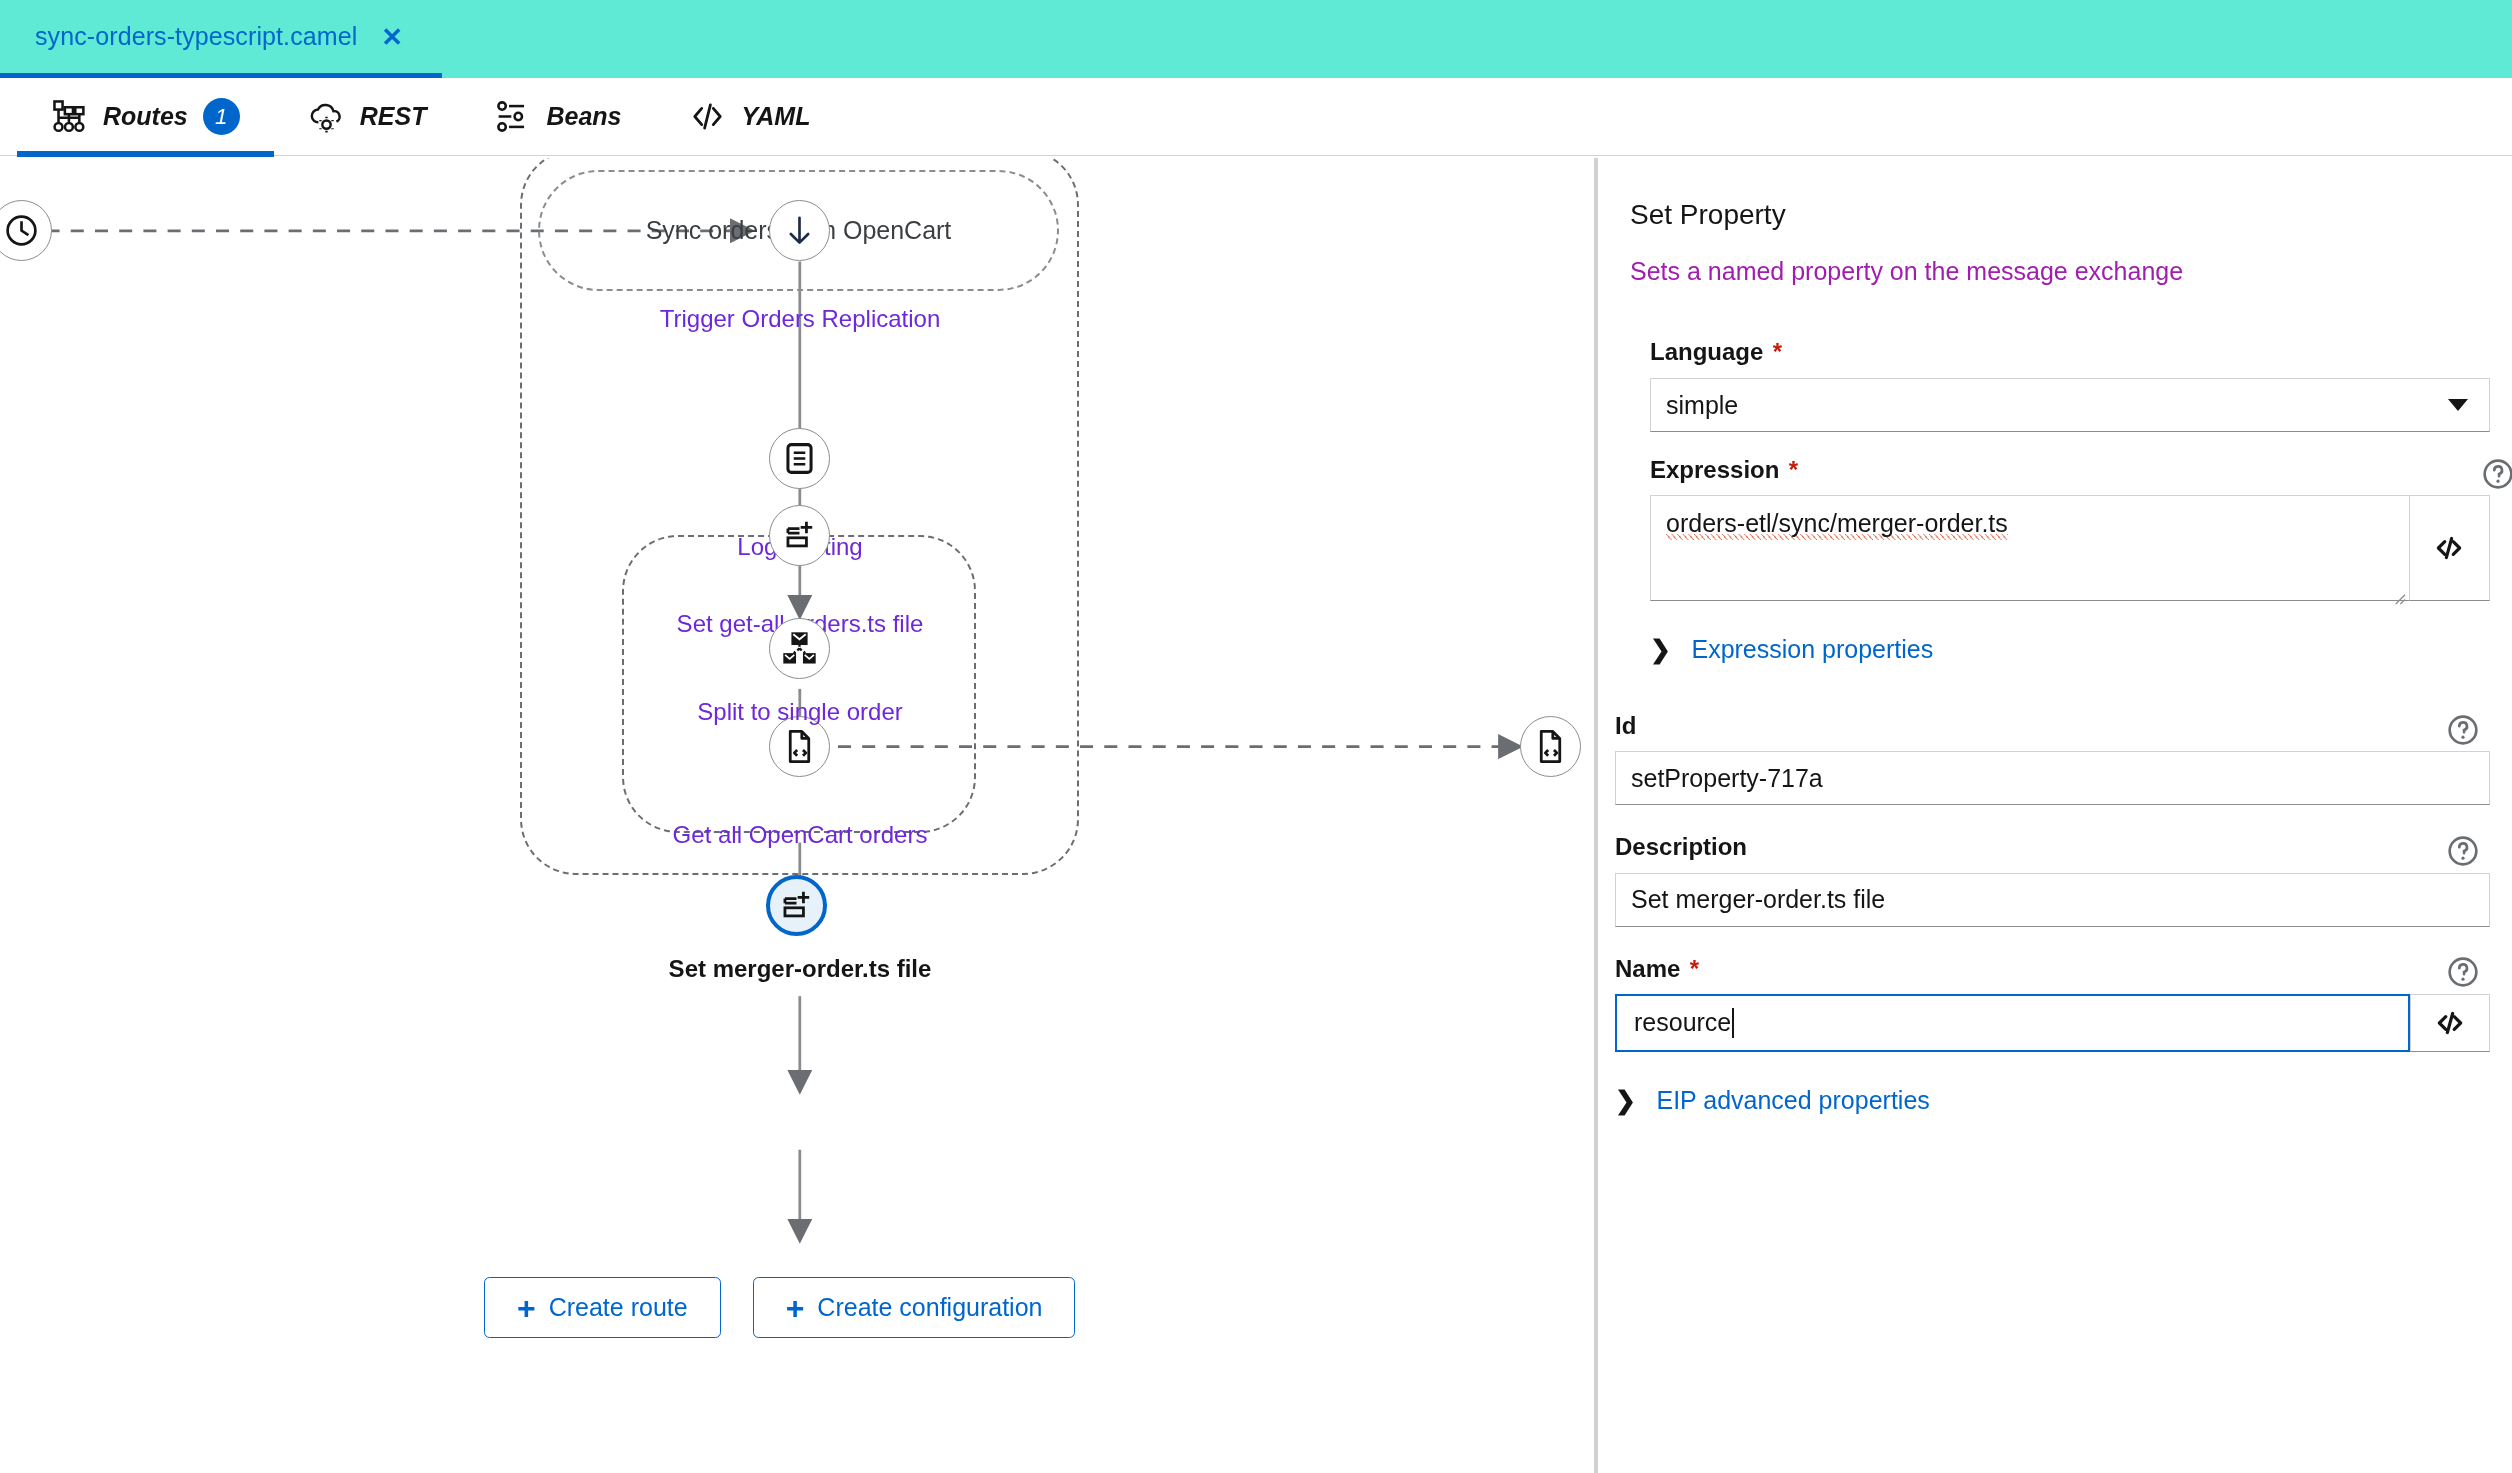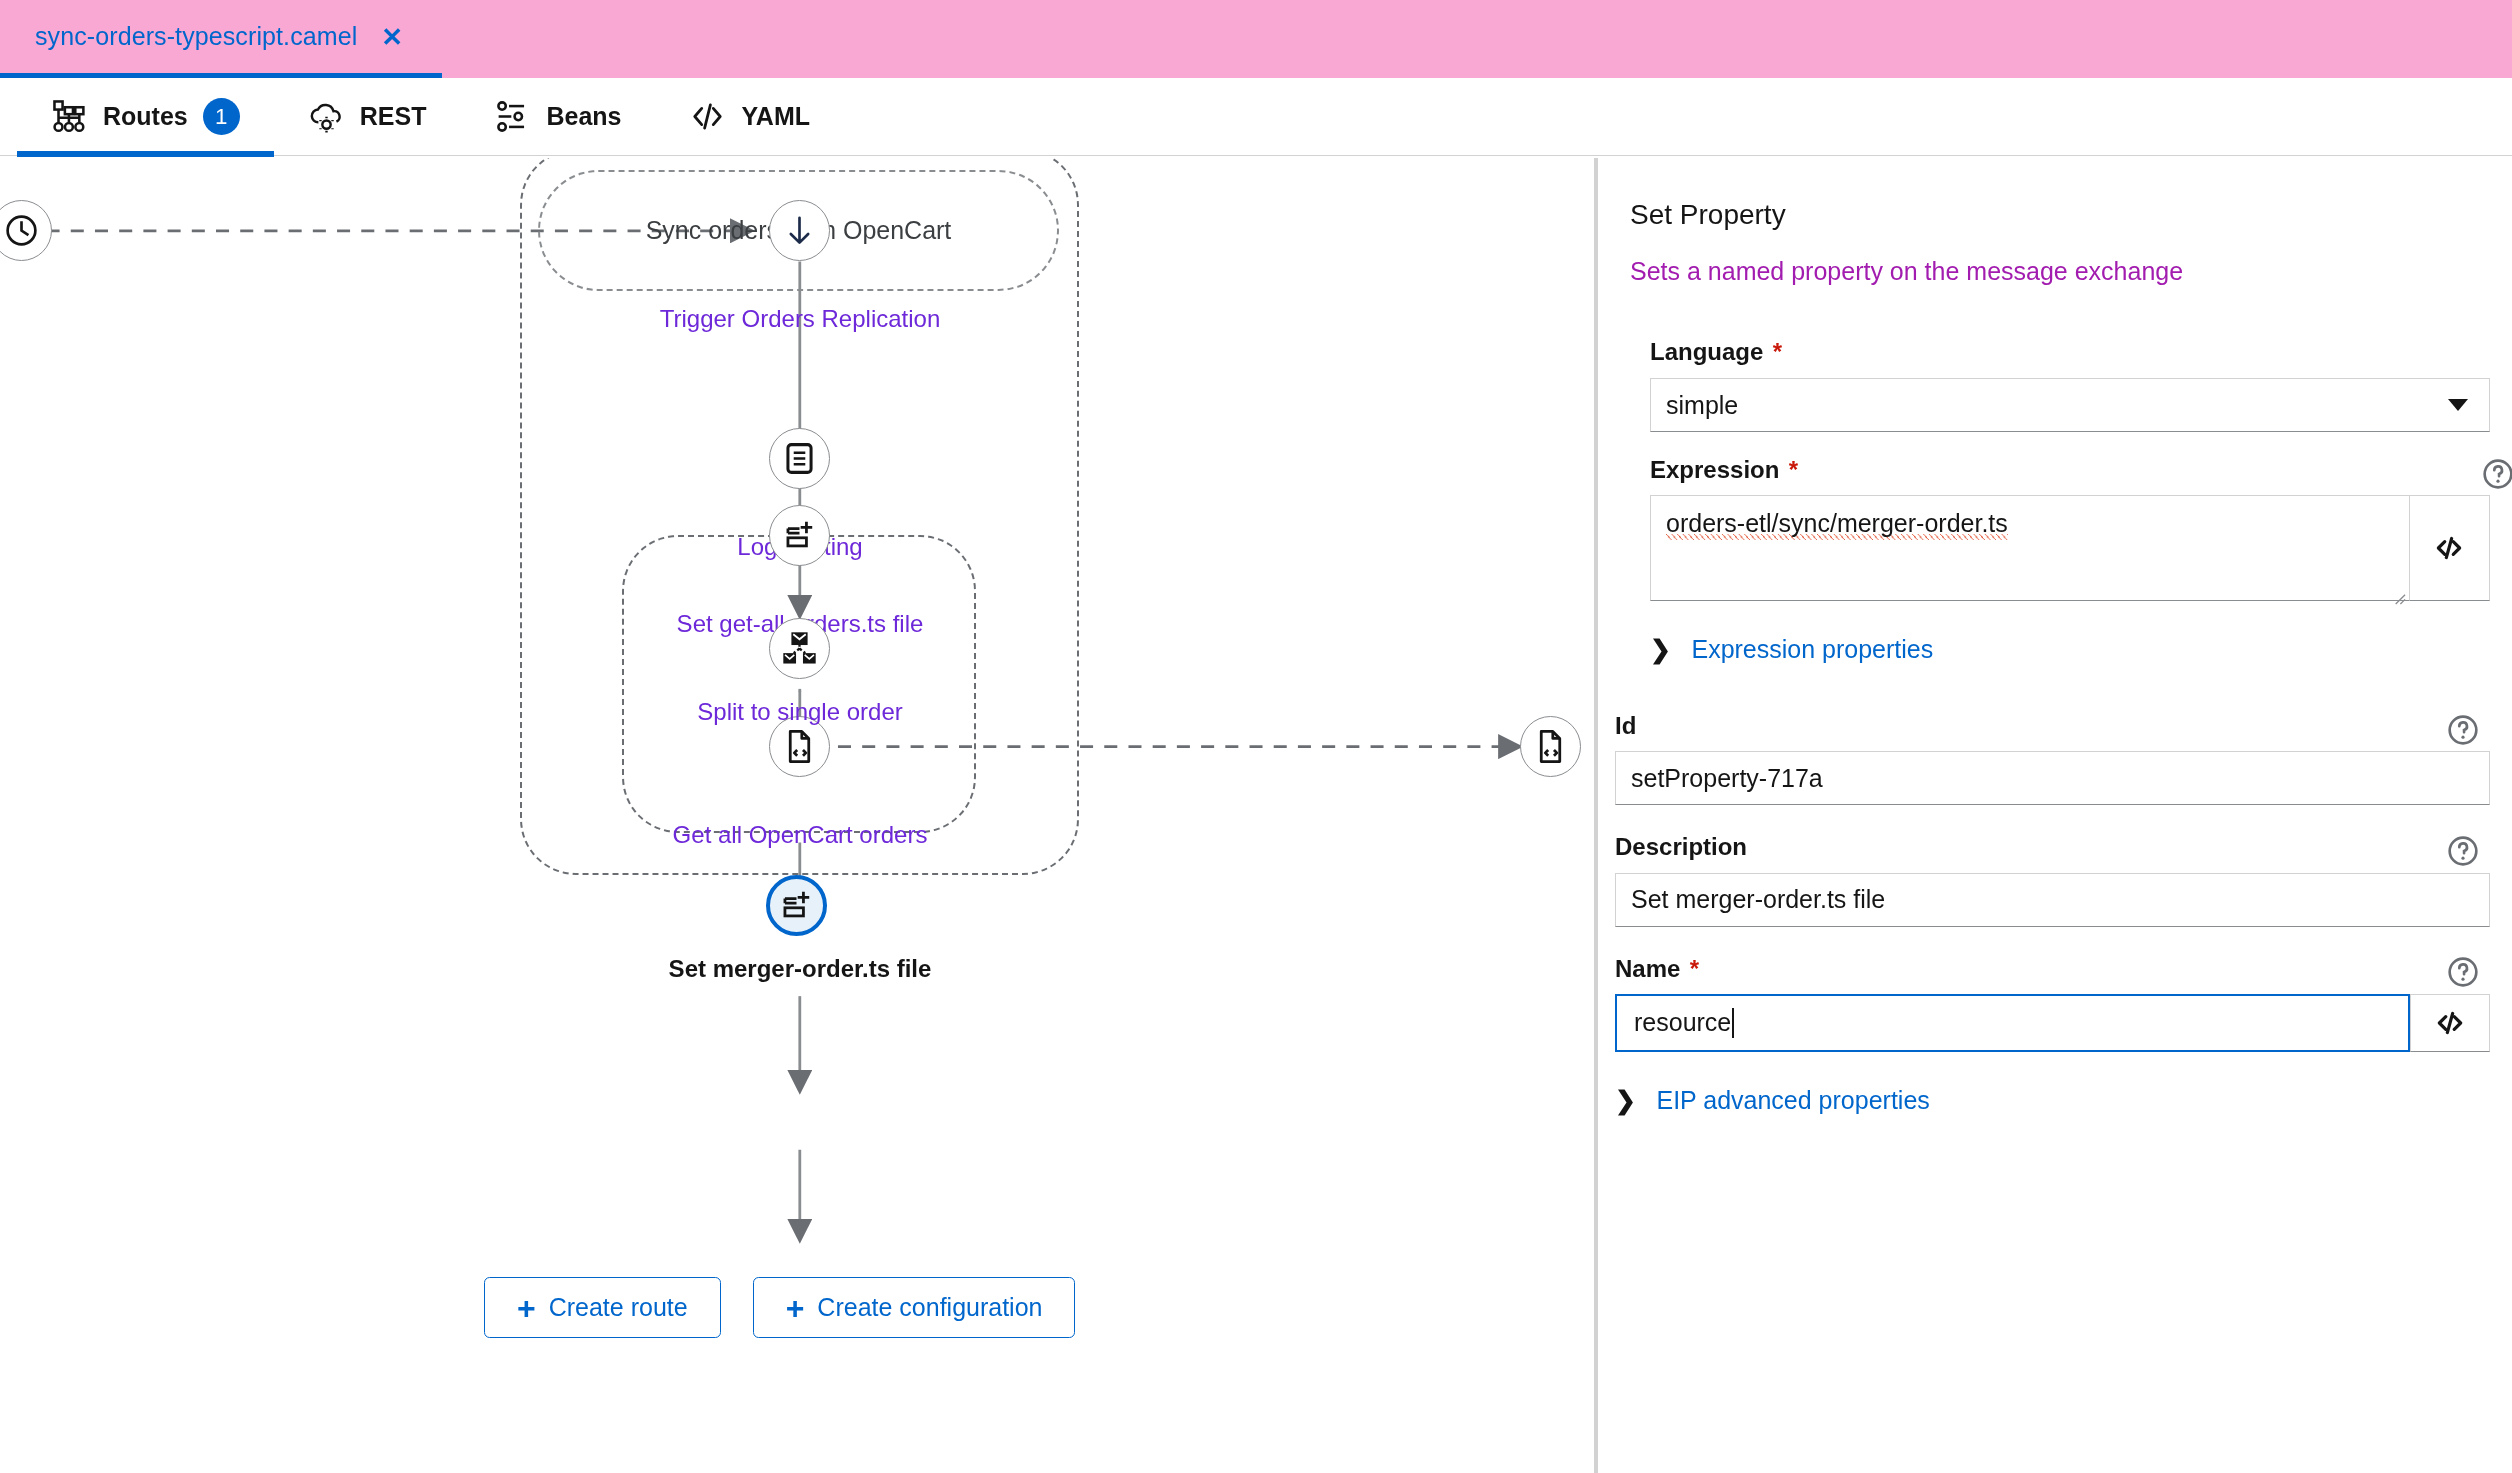--- a/index.html
+++ b/index.html
@@ -14,7 +14,7 @@
   
   .filetabs {
     position: absolute; left: 0; top: 0; width: 2512px; height: 78px;
-    background: #f9a8d4;
+    background: #5eead4;
   }
   .filetab {
     position: absolute; left: 0; top: 0;

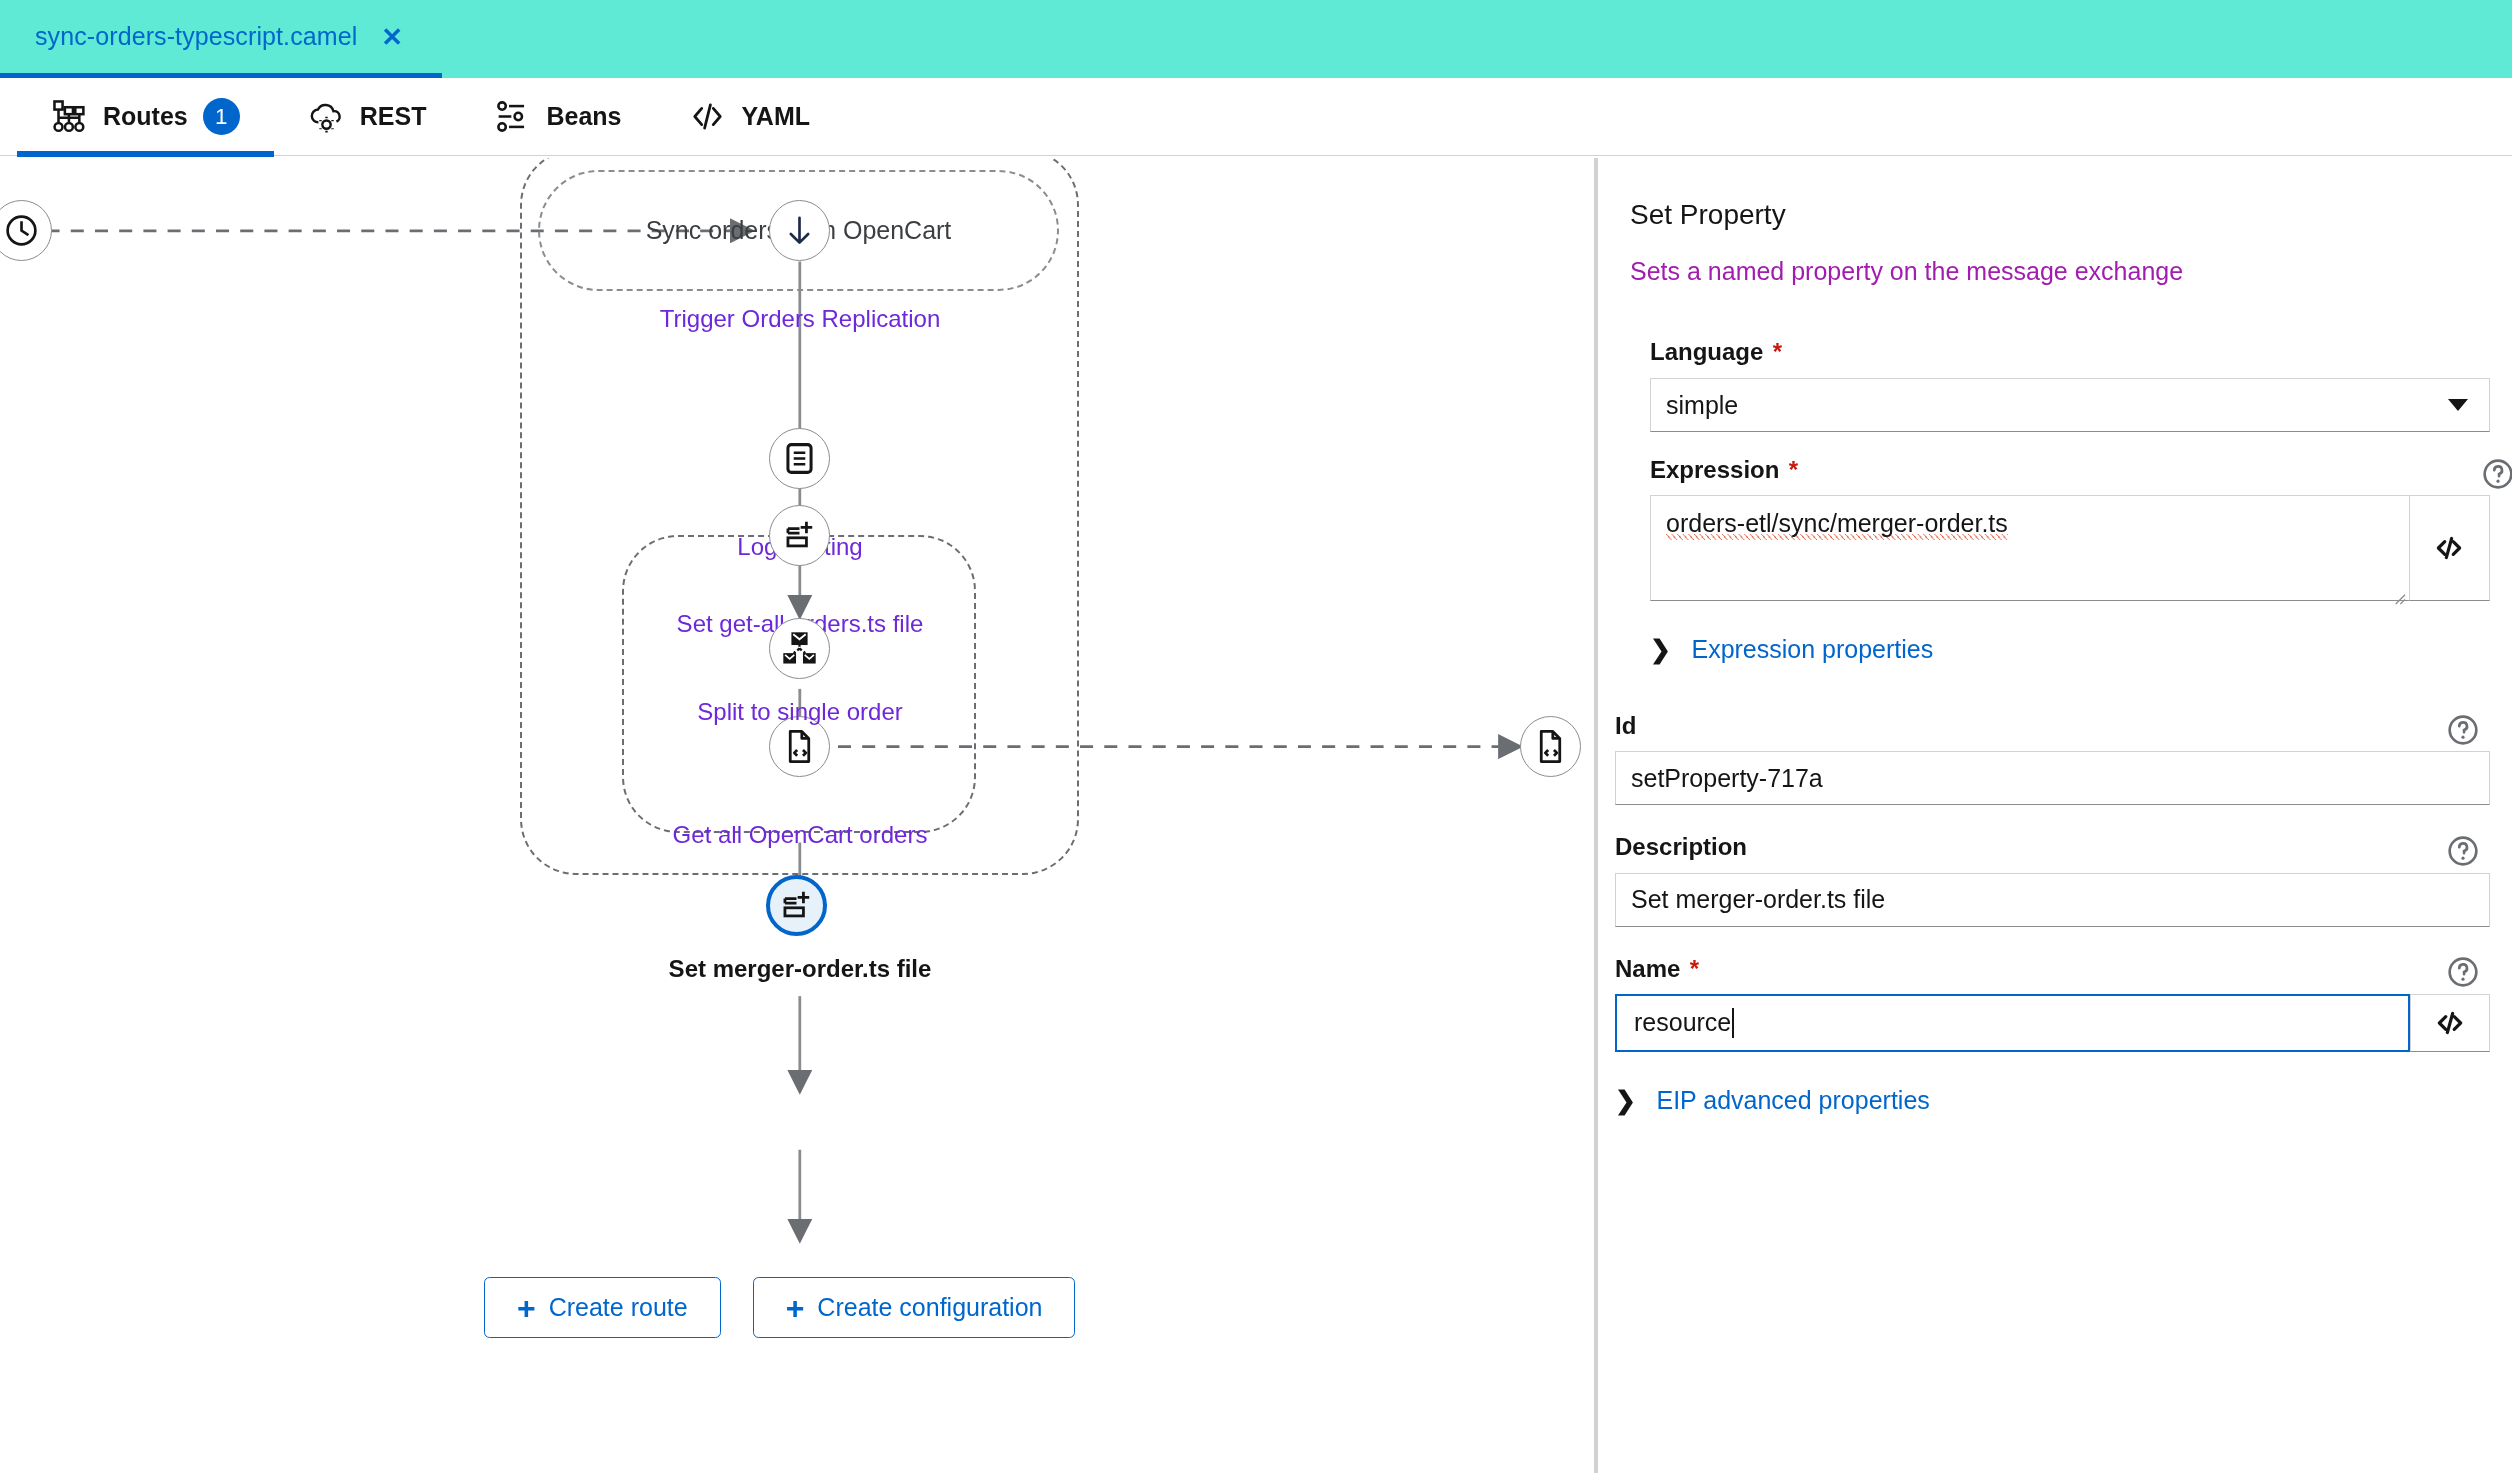--- a/index.html
+++ b/index.html
@@ -35,7 +35,7 @@
     position: absolute; left: 0; top: 78px; width: 2512px; height: 78px;
     background: #fff;
     border-bottom: 1.9px solid #d2d2d2;
-    display: flex; align-items: stretch; padding-left: 17px;
+    display: flex; align-items: stretch; padding-left: 17px; font-style: italic;
   }
   .navtab {
     display: flex; align-items: center; gap: 15px;

